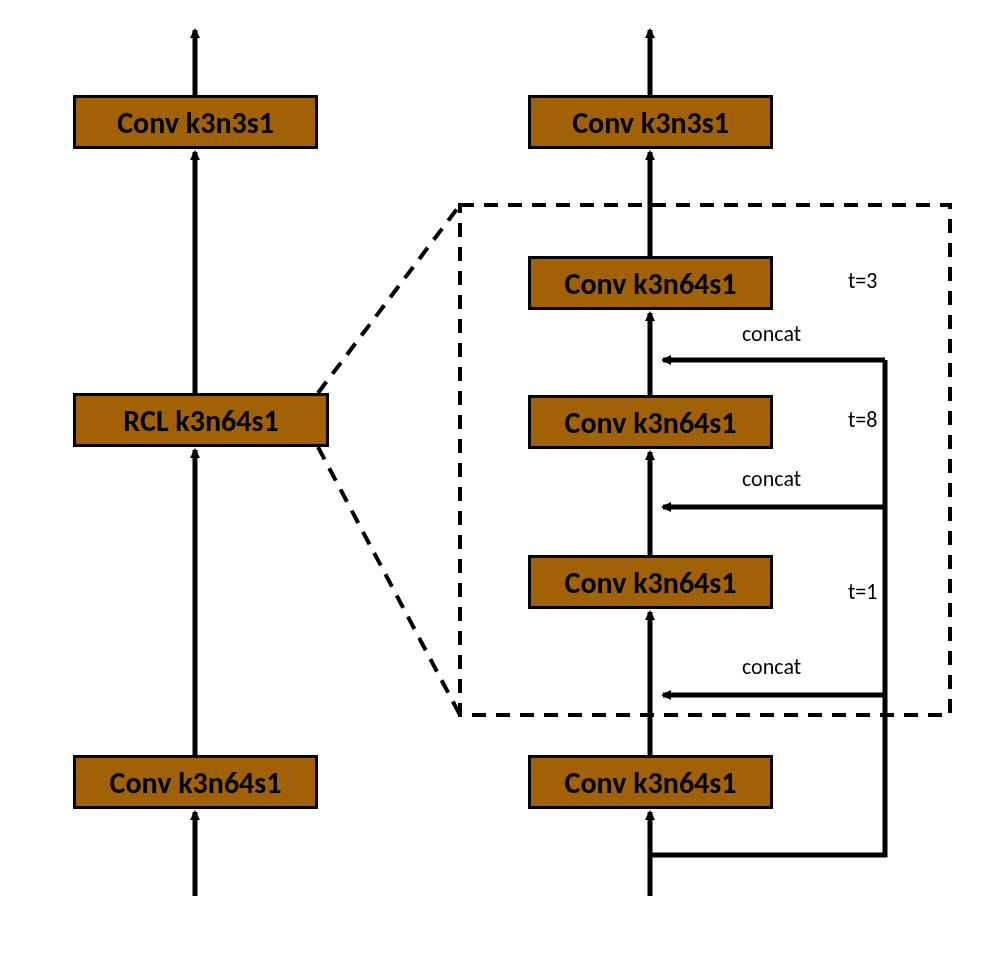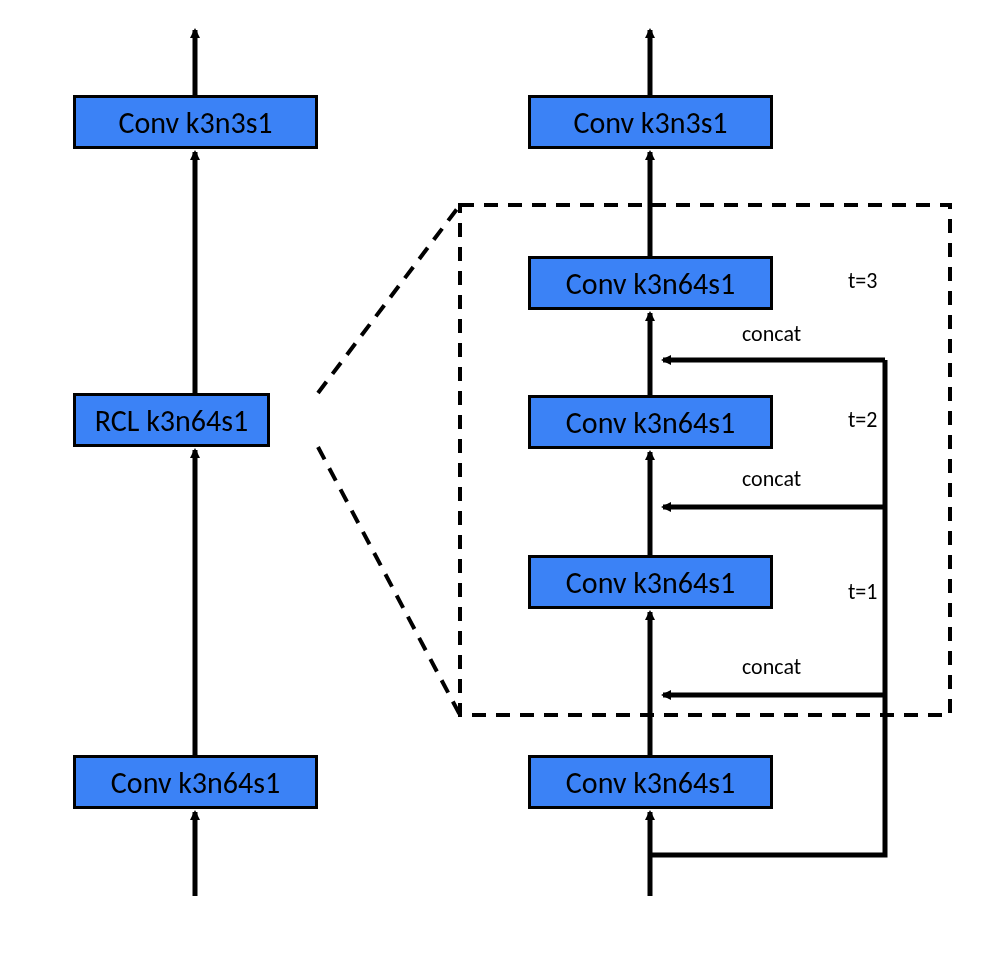--- a/index.html
+++ b/index.html
@@ -15,12 +15,12 @@
   .box {
     position: absolute;
     border: 3px solid #000;
-    background: #3b82f6;
+    background: #a16207;
     display: flex;
     align-items: center;
     justify-content: center;
     font-size: 30px;
-    font-weight: 400;
+    font-weight: 700;
   }
   .label {
     position: absolute;

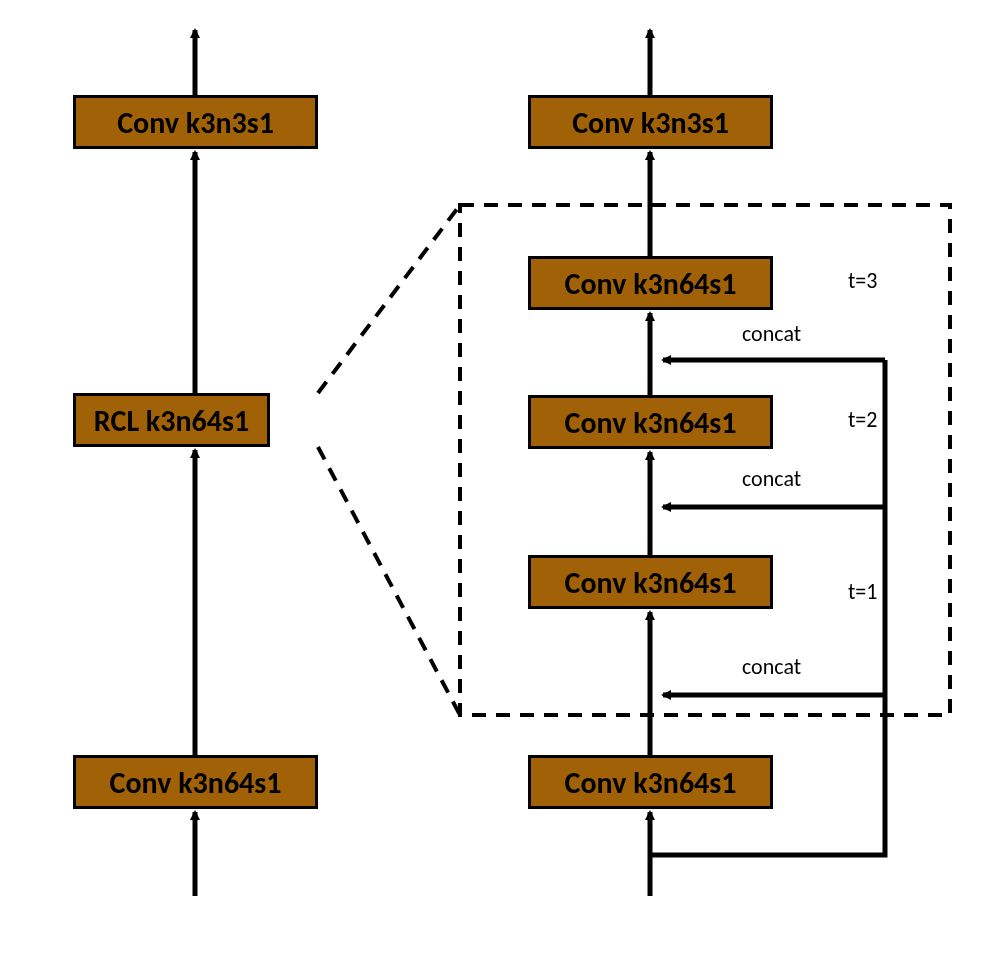--- a/index.html
+++ b/index.html
@@ -41,7 +41,7 @@
   <span>Conv k3n3s1</span>
 </div>
 
-<div class="box" style="left:73px;  top:393px; width:197px; height:54px;">
+<div class="box" style="left:73px;  top:393px; width:256px; height:54px;">
   <span>RCL k3n64s1</span>
 </div>
 

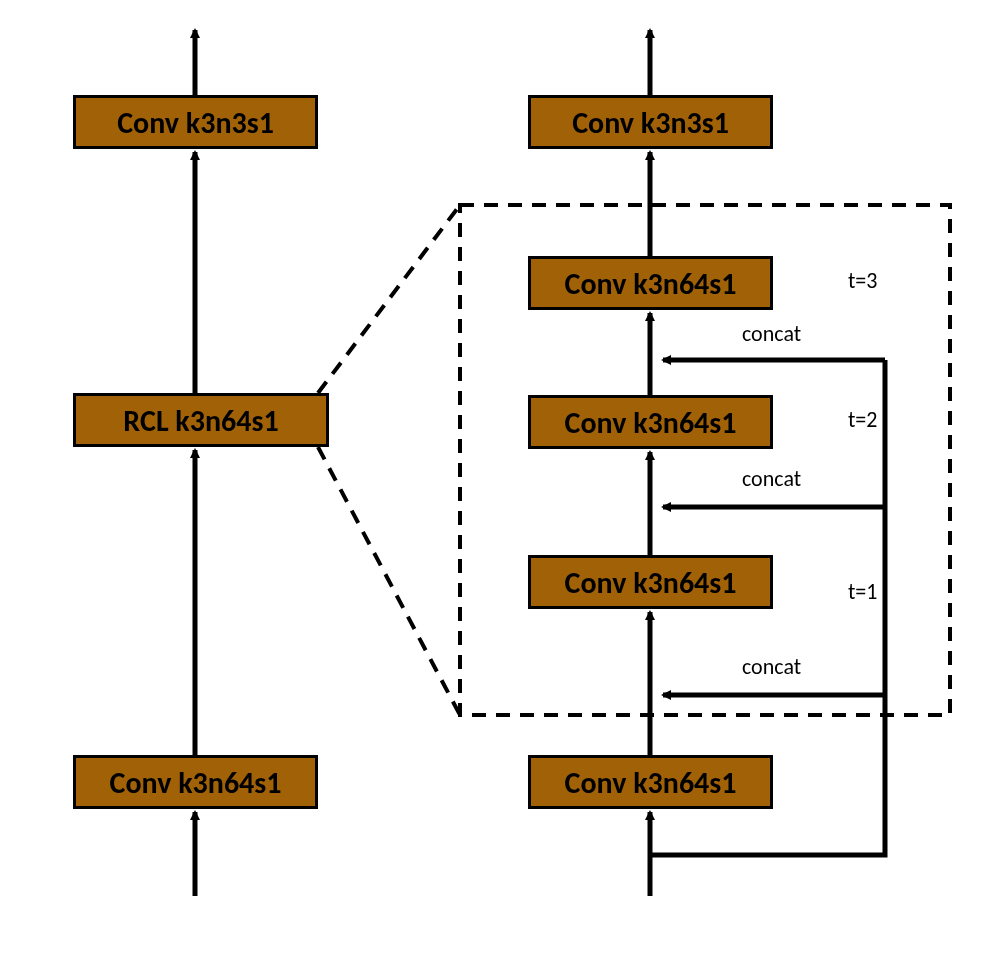--- a/index.html
+++ b/index.html
@@ -70,7 +70,7 @@
 </div>
 
 <div class="label" style="left:848px; top:267px;">t=3</div>
-<div class="label" style="left:848px; top:406px;">t=2</div>
+<div class="label" style="left:848px; top:406px;">t=8</div>
 <div class="label" style="left:848px; top:566px;margin-top:12px;">t=1</div>
 
 <div class="label" style="left:742px; top:320px;">concat</div>

